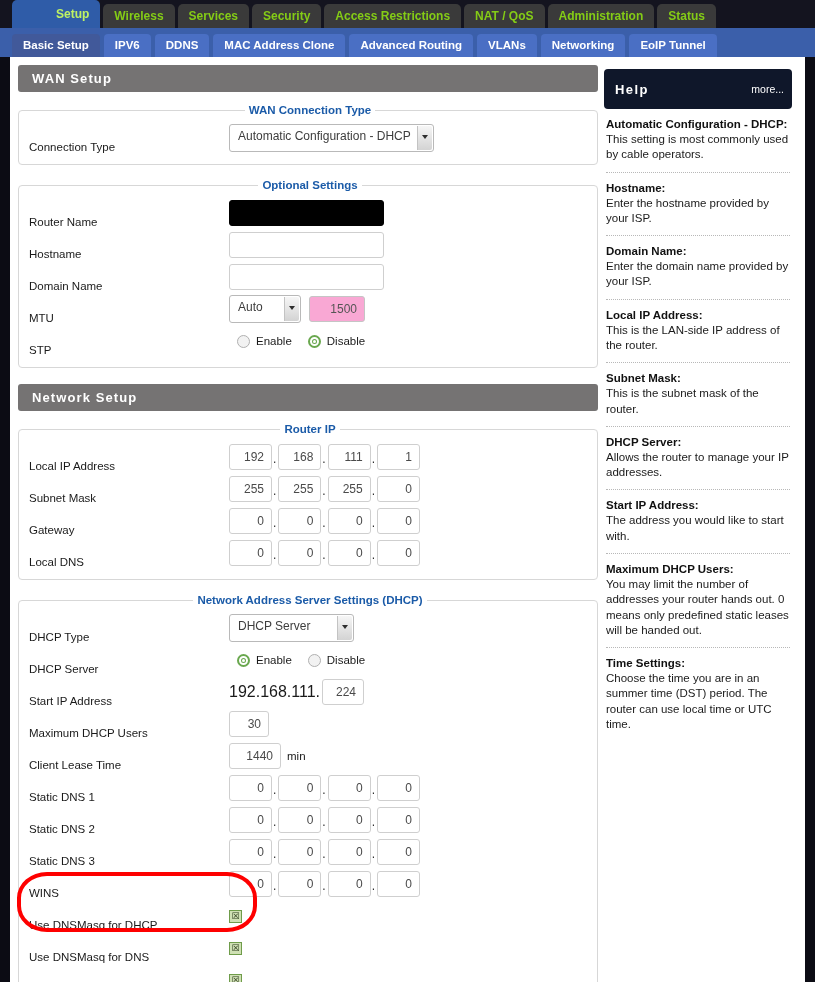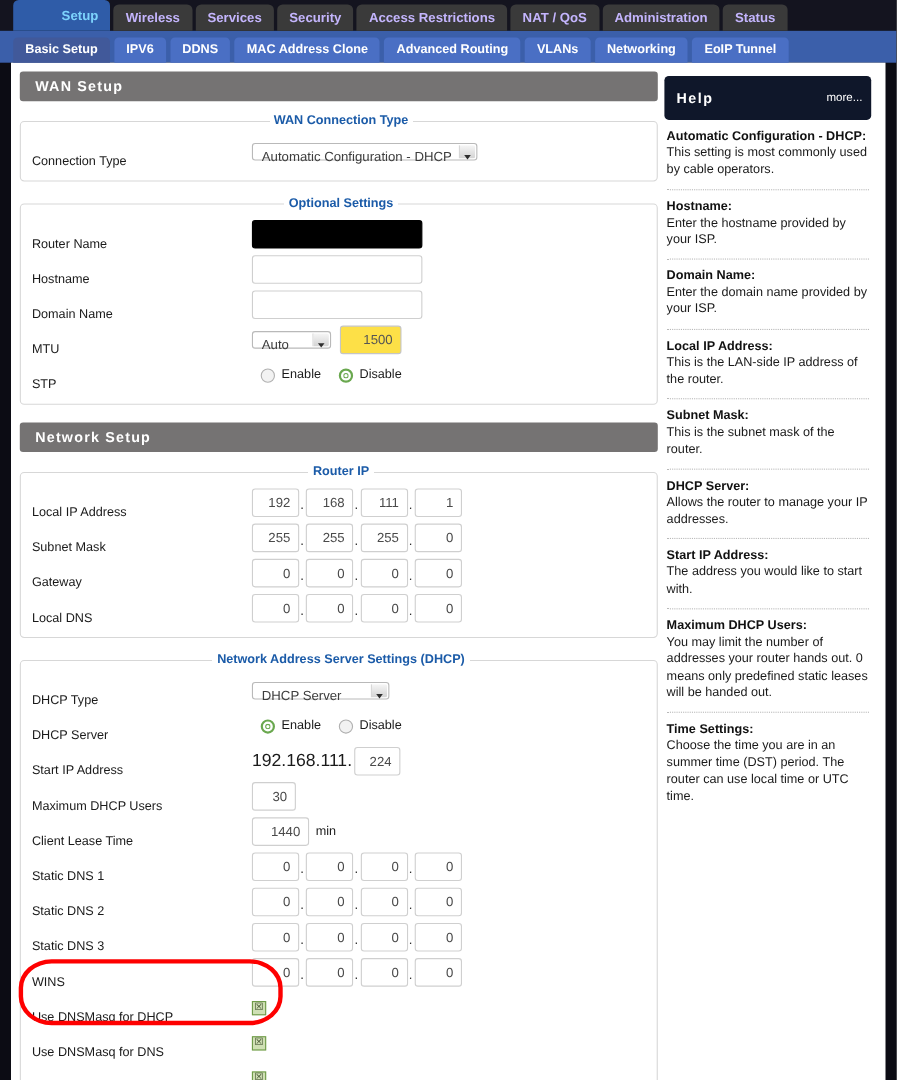--- a/index.html
+++ b/index.html
@@ -23,7 +23,7 @@
     border-radius: 5px 5px 0 0;
     white-space: nowrap; cursor: pointer;
   }
-  .tab.active { background: #2f5ca8; color: #7dd3fc; height: 28px; line-height: 28px; padding-left: 44px; }
+  .tab.active { background: #2f5ca8; color: #bef264; height: 28px; line-height: 28px; padding-left: 44px; }
 
   
   .subtabbar {

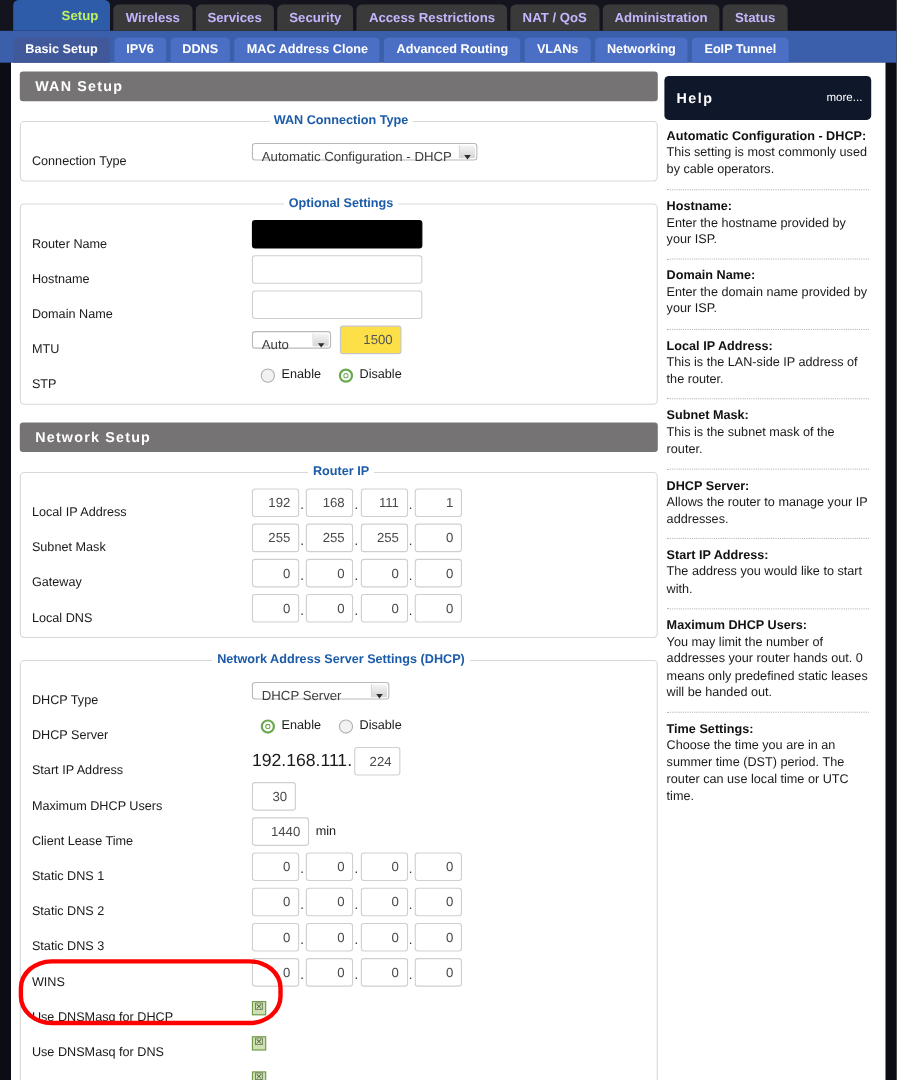--- a/index.html
+++ b/index.html
@@ -18,7 +18,7 @@
   .tab {
     height: 24px; line-height: 24px;
     padding: 0 11px; margin-right: 3px;
-    background: #3a3a3a; color: #c4b5fd;
+    background: #3a3a3a; color: #84cc16;
     font-size: 12px; font-weight: bold;
     border-radius: 5px 5px 0 0;
     white-space: nowrap; cursor: pointer;

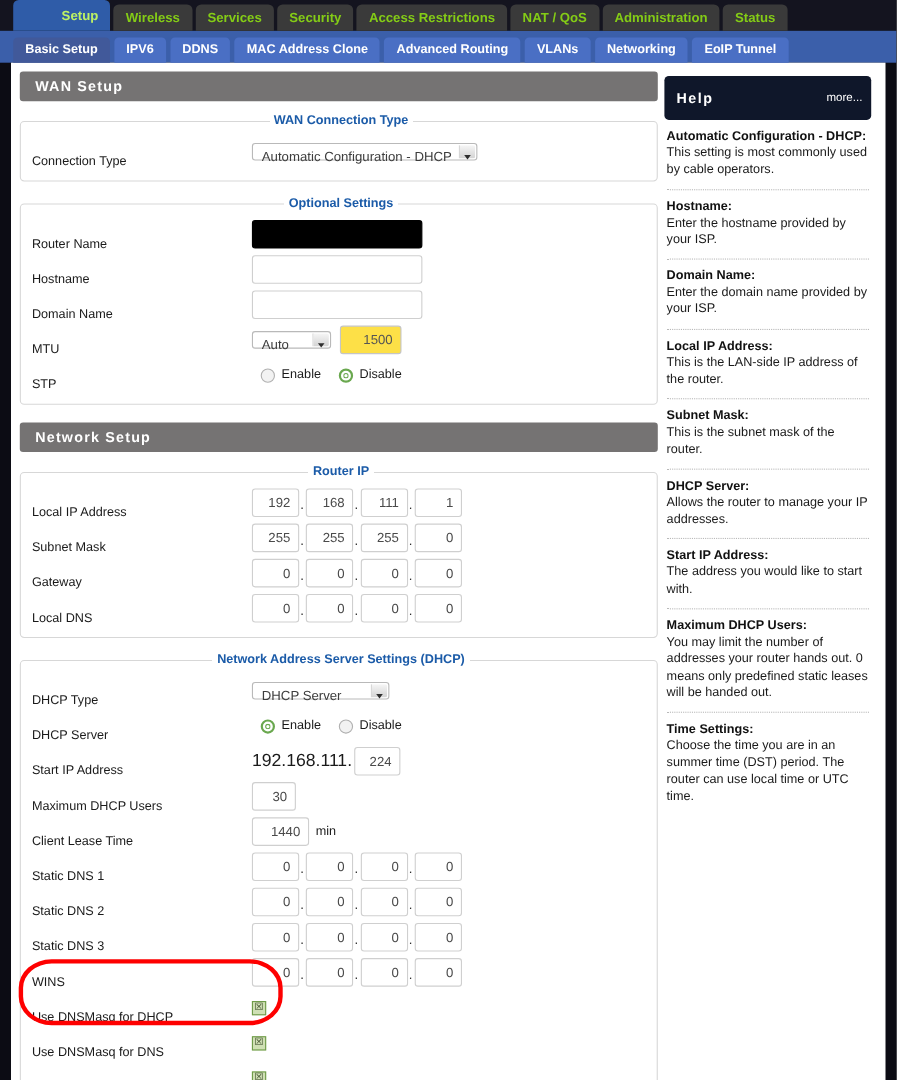--- a/index.html
+++ b/index.html
@@ -81,7 +81,7 @@
   .sel {
     position: relative; display: inline-block;
     border: 1px solid #b9b9b9; border-radius: 3px;
-    background: #ffffff; height: 16px; line-height: 22px;
+    background: #ffffff; height: 28px; line-height: 22px;
     font-size: 12px; color: #3d3d3d;
     padding: 0 22px 0 8px; cursor: pointer;
   }

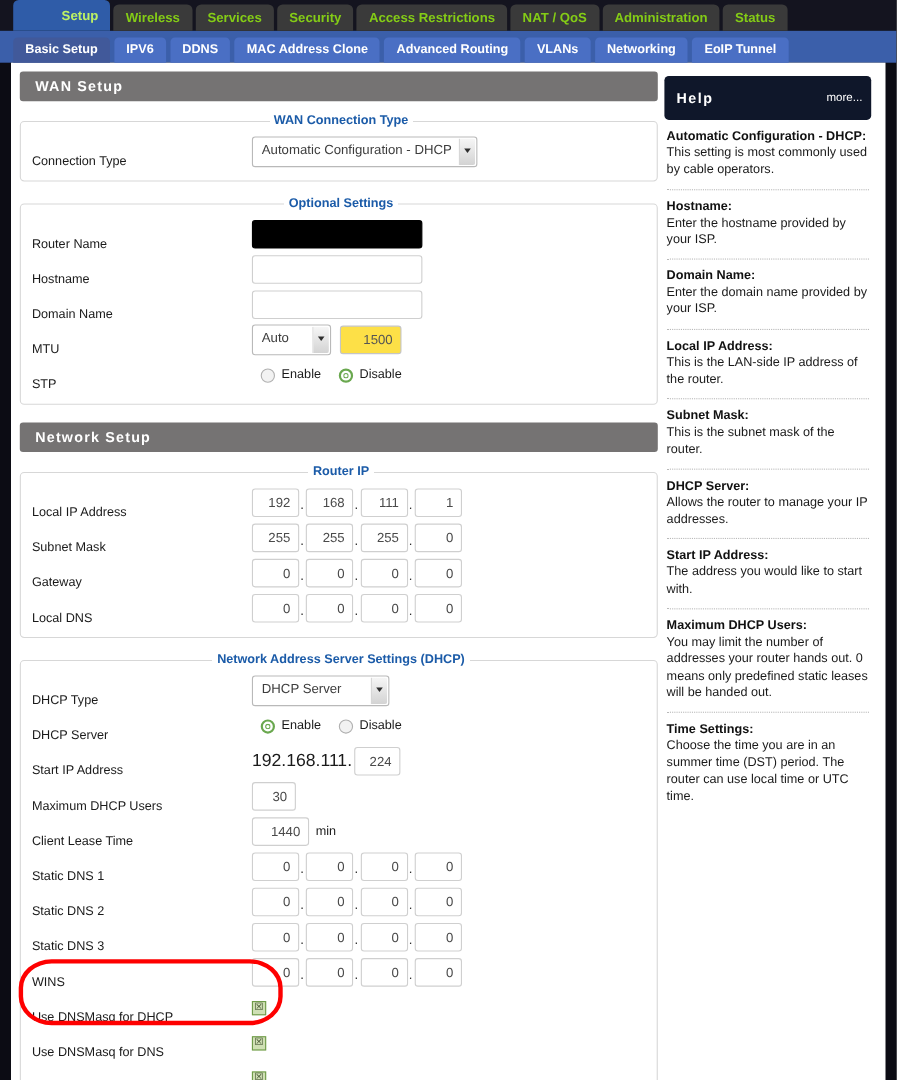--- a/index.html
+++ b/index.html
@@ -104,7 +104,7 @@
     padding: 0 7px; text-align: right;
   }
   .txt.blackbox { background: #000000; border-color: #000000; width: 155px; }
-  .txt.disabled { background: #fde047; color: #555; border-color: #c5c5c5; text-align: right; }
+  .txt.disabled { background: #f9a8d4; color: #555; border-color: #c5c5c5; text-align: right; }
   .octet { width: 43px; }
   .wide { width: 155px; }
   .dot { font-size: 12px; color: #2c2c2c; padding: 0 2px 0 1px; align-self: flex-end; margin-bottom: 4px; }

